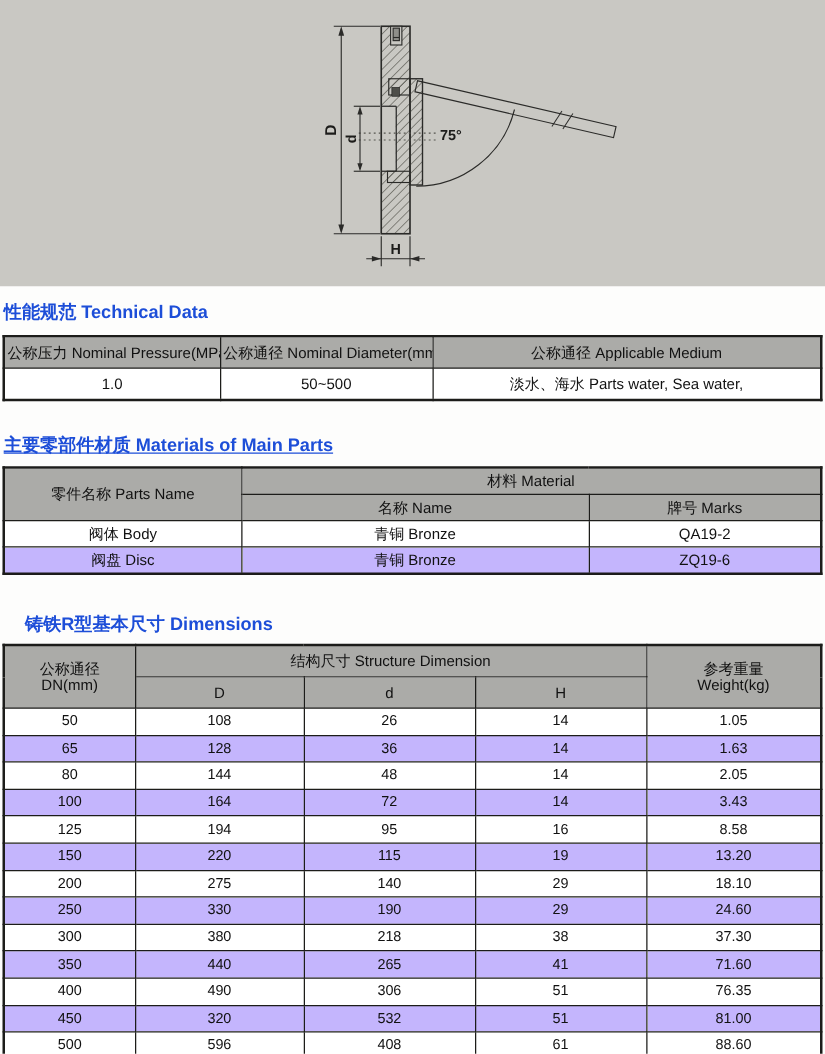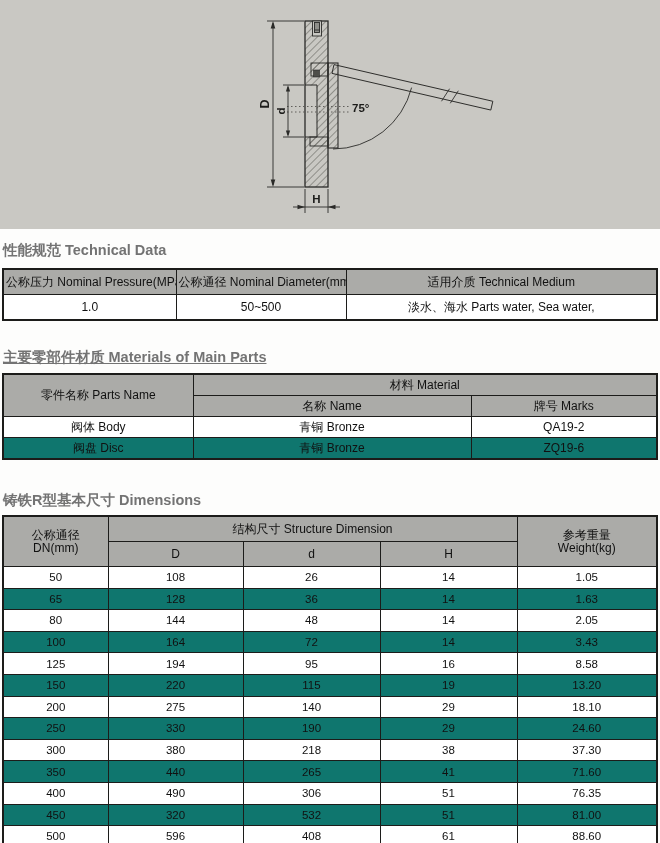--- a/index.html
+++ b/index.html
@@ -10,7 +10,7 @@
   }
   .drawing-area{width:660px;height:229px;background:#c9c8c3;}
   .section-title{
-    font-size:14.5px;font-weight:bold;line-height:17px;color:#737373;
+    font-size:14.5px;font-weight:bold;line-height:17px;color:#1d4ed8;
     margin:13px 0 9px 3px;
   }
   .title-materials{margin:28px 0 7px 3px;text-decoration:underline;}

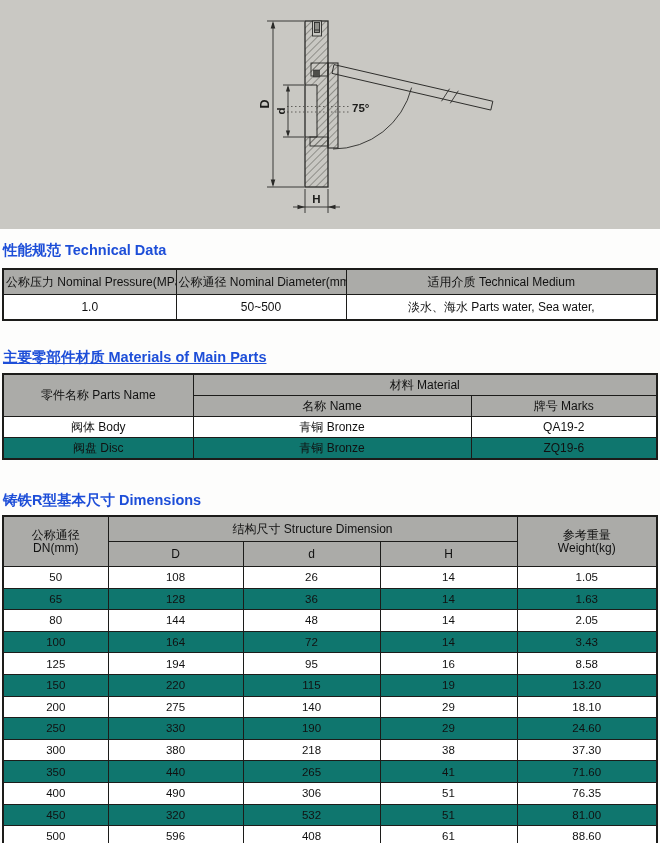--- a/index.html
+++ b/index.html
@@ -120,7 +120,7 @@
     <tr>
       <th>公称压力 Nominal Pressure(MPa)</th>
       <th>公称通径 Nominal Diameter(mm)</th>
-      <th>适用介质 Technical Medium</th>
+      <th>公称通径 Applicable Medium</th>
     </tr>
   </thead>
   <tbody>

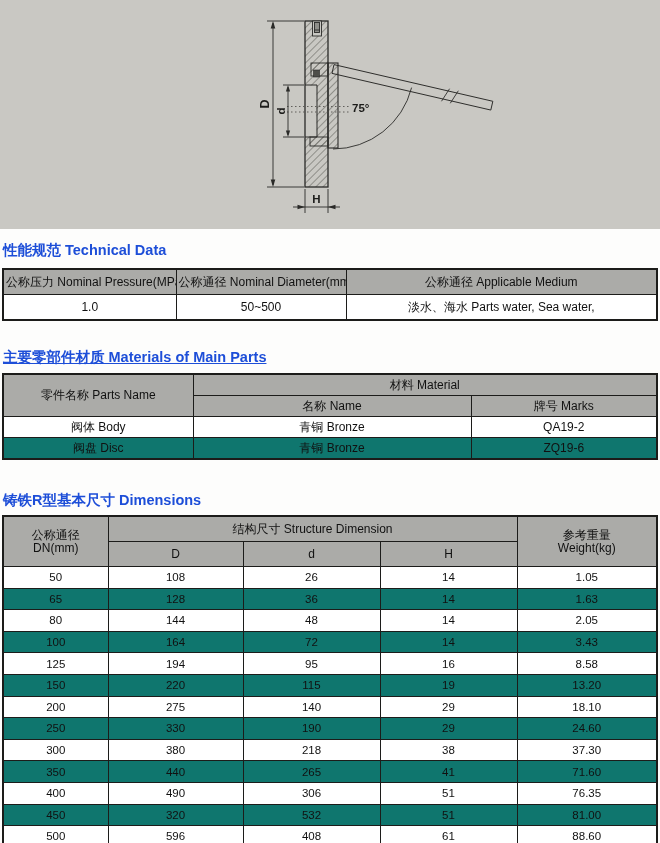--- a/index.html
+++ b/index.html
@@ -26,7 +26,7 @@
   }
   th{background:#ababa8;}
   td{background:#ffffff;}
-  tr.alt td{background:#0f766e;}
+  tr.alt td{background:#c4b5fd;}
   .tbl-technical th,.tbl-technical td{height:24px;}
   .tbl-materials th,.tbl-materials td{height:20px;}
   .tbl-dimensions thead th{height:24px;}

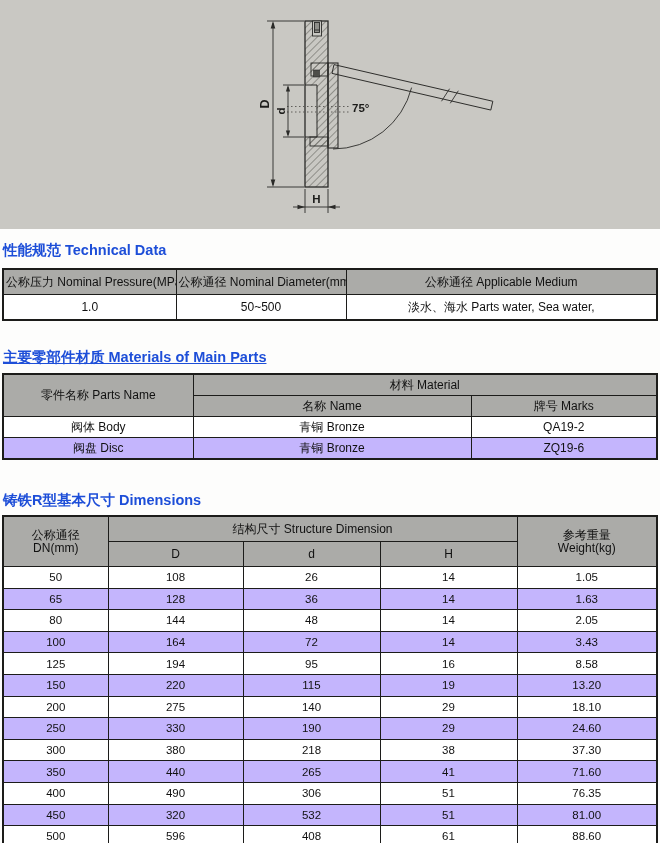--- a/index.html
+++ b/index.html
@@ -14,7 +14,7 @@
     margin:13px 0 9px 3px;
   }
   .title-materials{margin:28px 0 7px 3px;text-decoration:underline;}
-  .title-dimensions{margin:32px 0 6px 3px;}
+  .title-dimensions{margin:32px 0 6px 20px;}
   table{
     border-collapse:collapse;width:656px;margin-left:2px;
     table-layout:fixed;font-size:12px;

